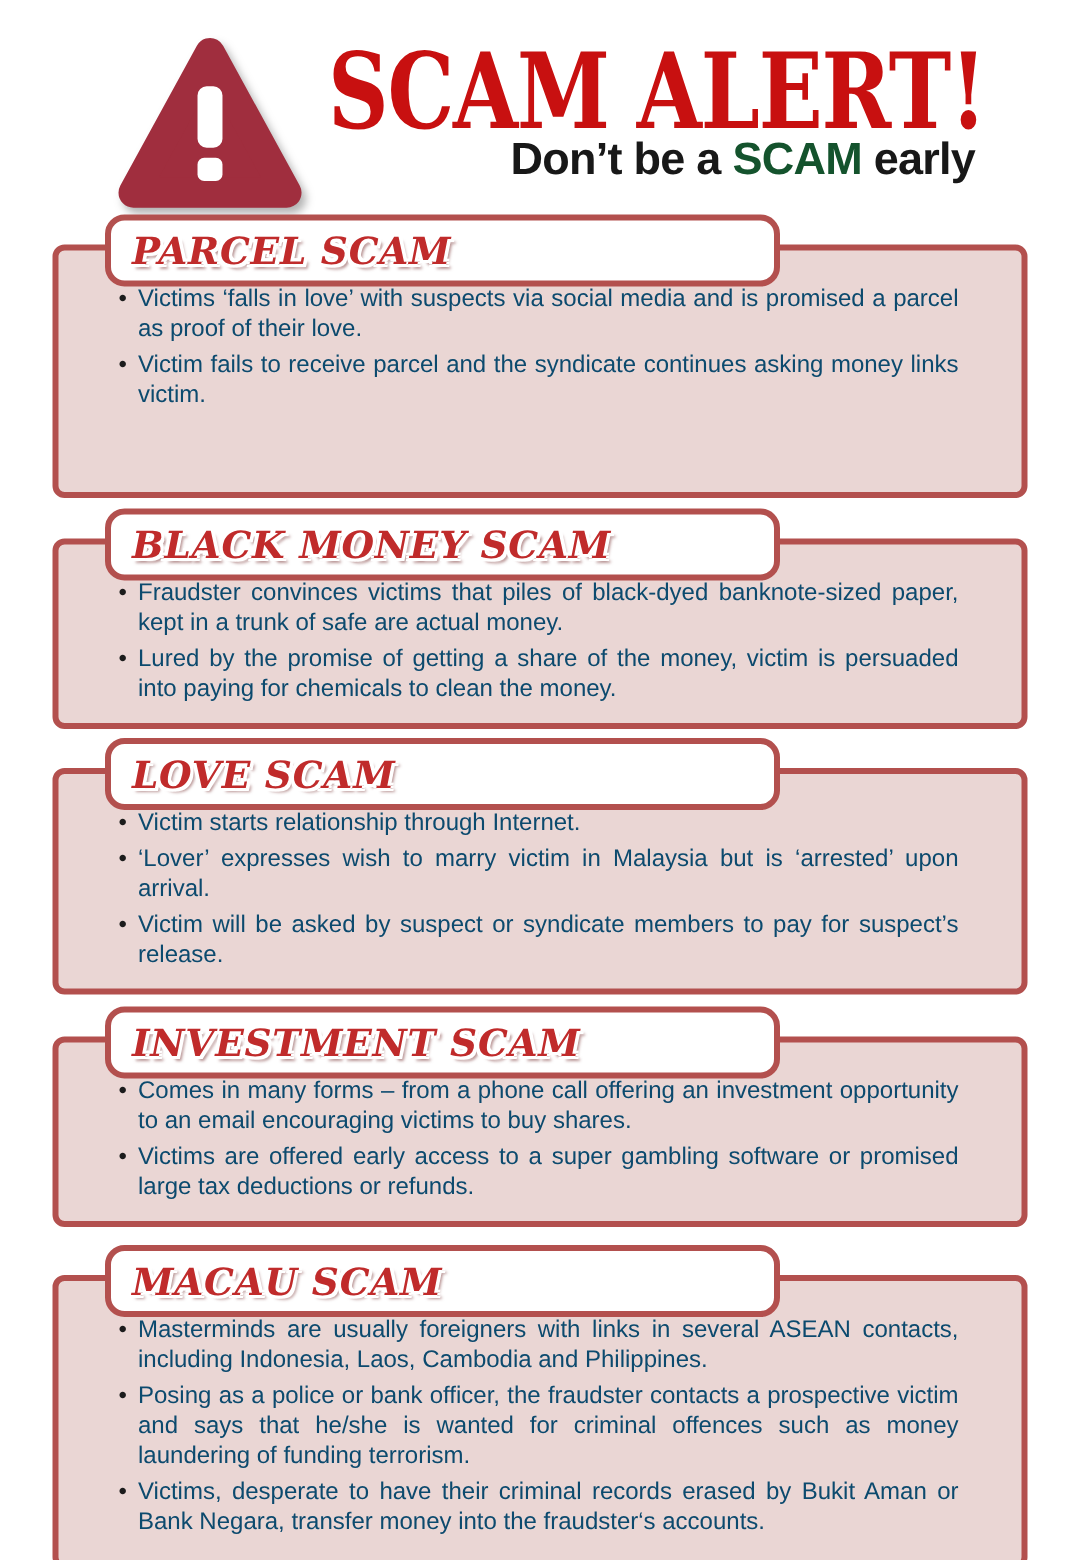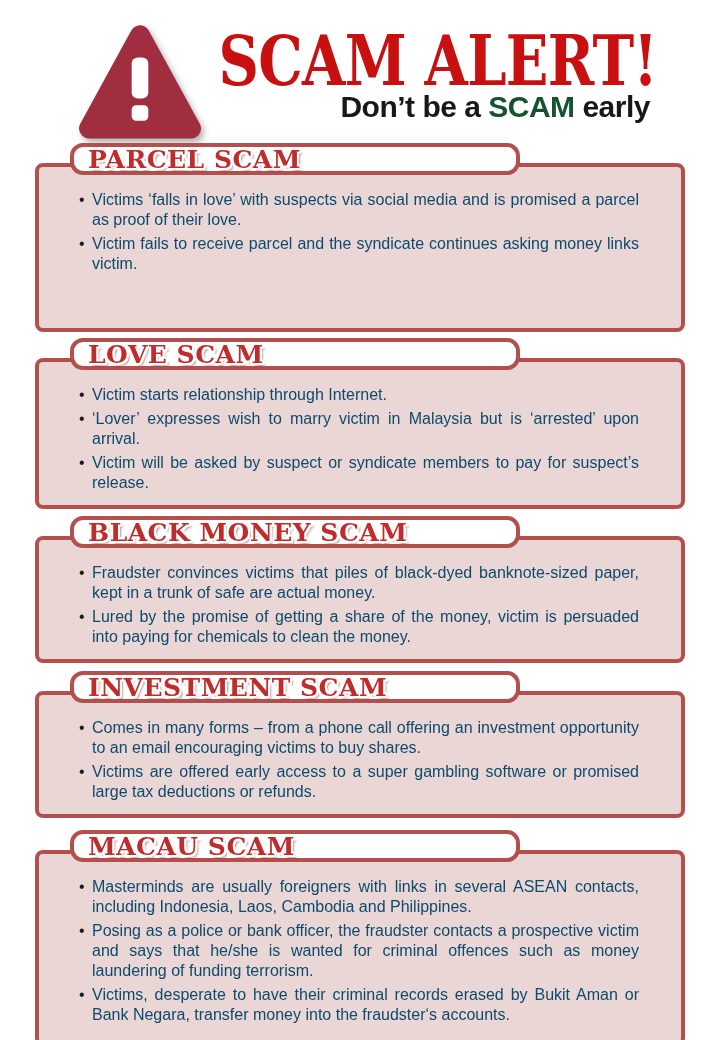--- a/index.html
+++ b/index.html
@@ -38,10 +38,10 @@
   .sec-gap-l{margin-top:12px !important;}
 
   .pill{
-    position:absolute;top:0;left:35px;width:450px;height:32px;
+    position:absolute;top:0;left:35px;width:450px;height:48px;
     box-sizing:border-box;background:#ffffff;
     border:4px solid #b3504e;border-radius:13px;
-    z-index:2;display:flex;align-items:center;padding-left:14px;
+    z-index:2;display:flex;align-items:center;padding-left:14px;font-style:italic;
   }
   .pill-text{
     font-family:"DejaVu Serif","Liberation Serif",serif;

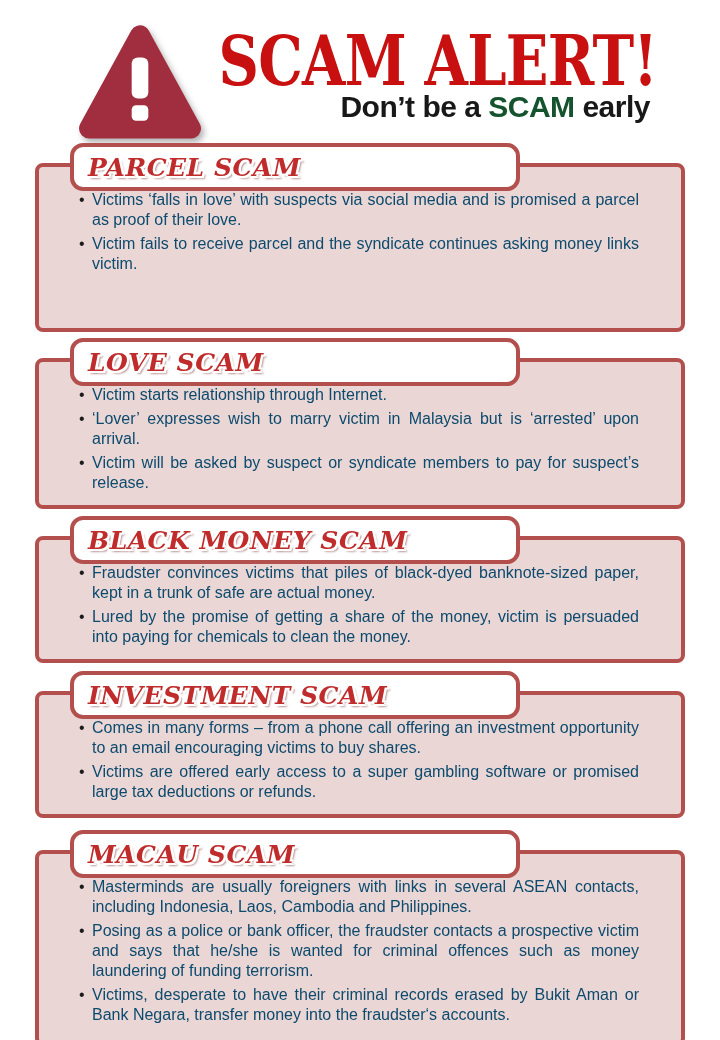--- a/index.html
+++ b/index.html
@@ -101,6 +101,18 @@
     </div>
   </section>
 
+  <section class="scam-section">
+    <div class="pill">
+      <span class="pill-text">BLACK MONEY SCAM</span>
+    </div>
+    <div class="panel h3">
+      <ul class="bullets">
+        <li>Fraudster convinces victims that piles of black-dyed banknote-sized paper, kept in a trunk of safe are actual money.</li>
+        <li>Lured by the promise of getting a share of the money, victim is persuaded into paying for chemicals to clean the money.</li>
+      </ul>
+    </div>
+  </section>
+
   <section class="scam-section sec-gap-s">
     <div class="pill">
       <span class="pill-text">LOVE SCAM</span>
@@ -110,18 +122,6 @@
         <li>Victim starts relationship through Internet.</li>
         <li>‘Lover’ expresses wish to marry victim in Malaysia but is ‘arrested’ upon arrival.</li>
         <li>Victim will be asked by suspect or syndicate members to pay for suspect’s release.</li>
-      </ul>
-    </div>
-  </section>
-
-  <section class="scam-section">
-    <div class="pill">
-      <span class="pill-text">BLACK MONEY SCAM</span>
-    </div>
-    <div class="panel h3">
-      <ul class="bullets">
-        <li>Fraudster convinces victims that piles of black-dyed banknote-sized paper, kept in a trunk of safe are actual money.</li>
-        <li>Lured by the promise of getting a share of the money, victim is persuaded into paying for chemicals to clean the money.</li>
       </ul>
     </div>
   </section>

